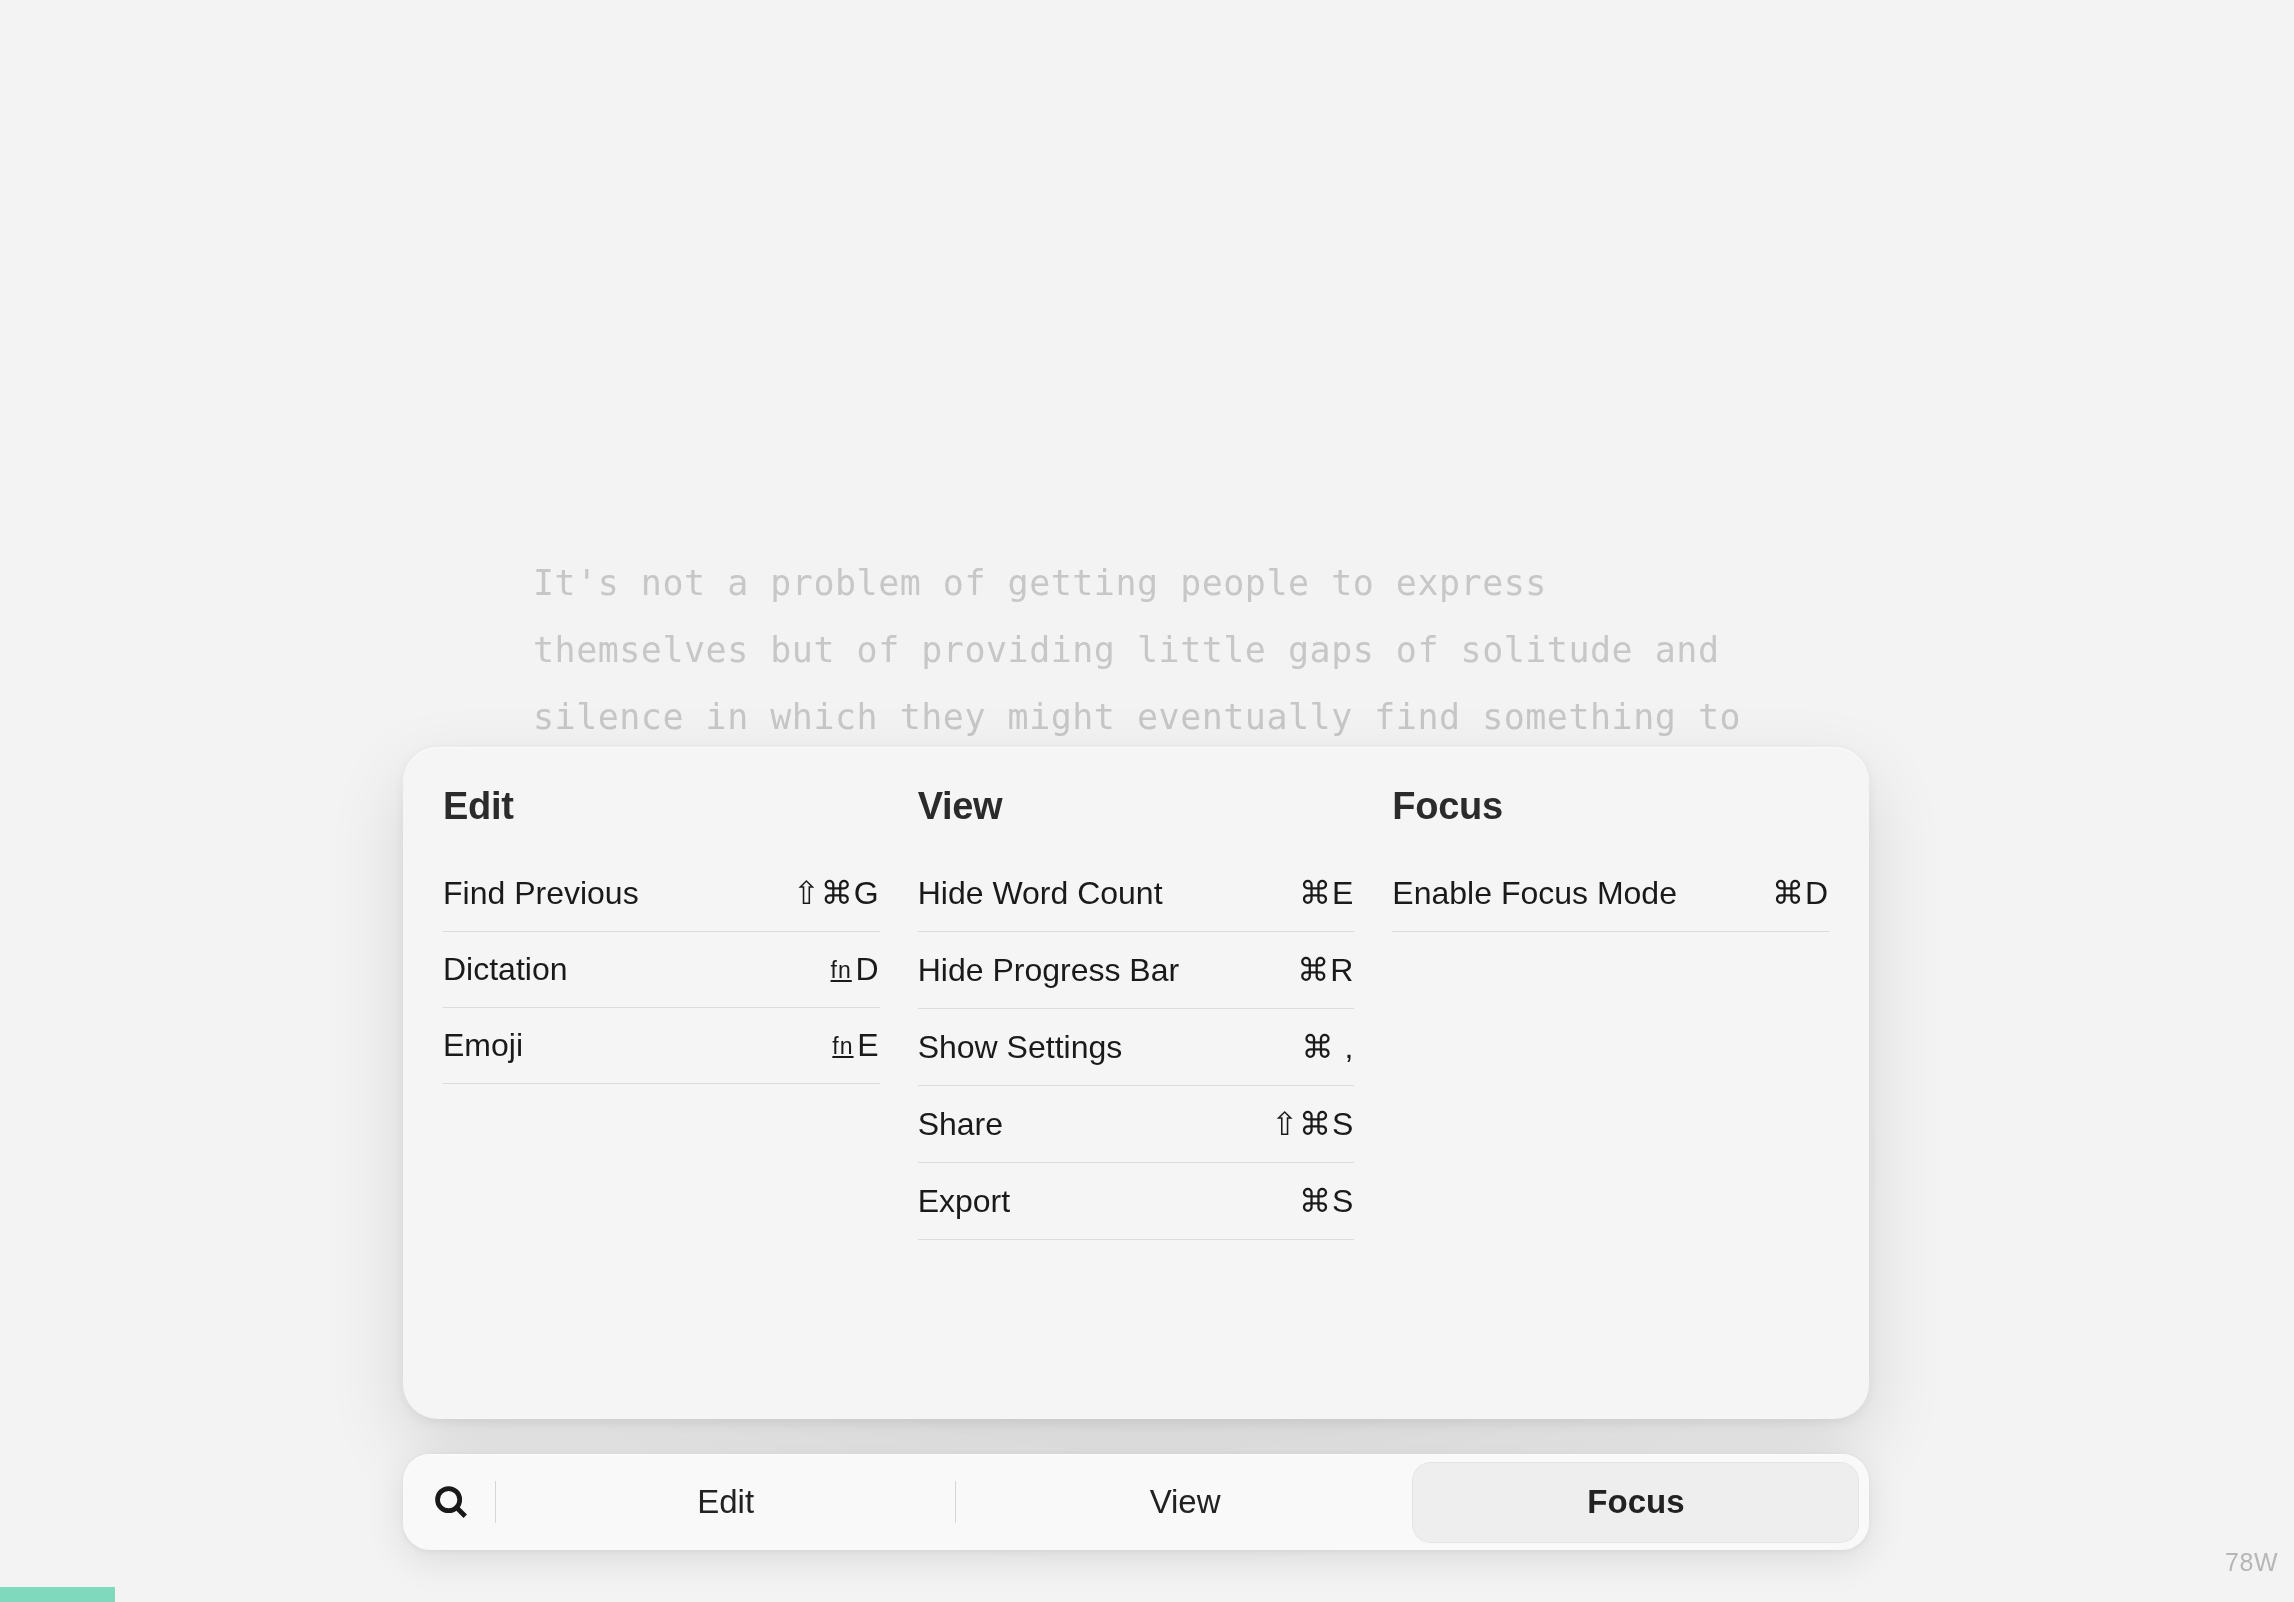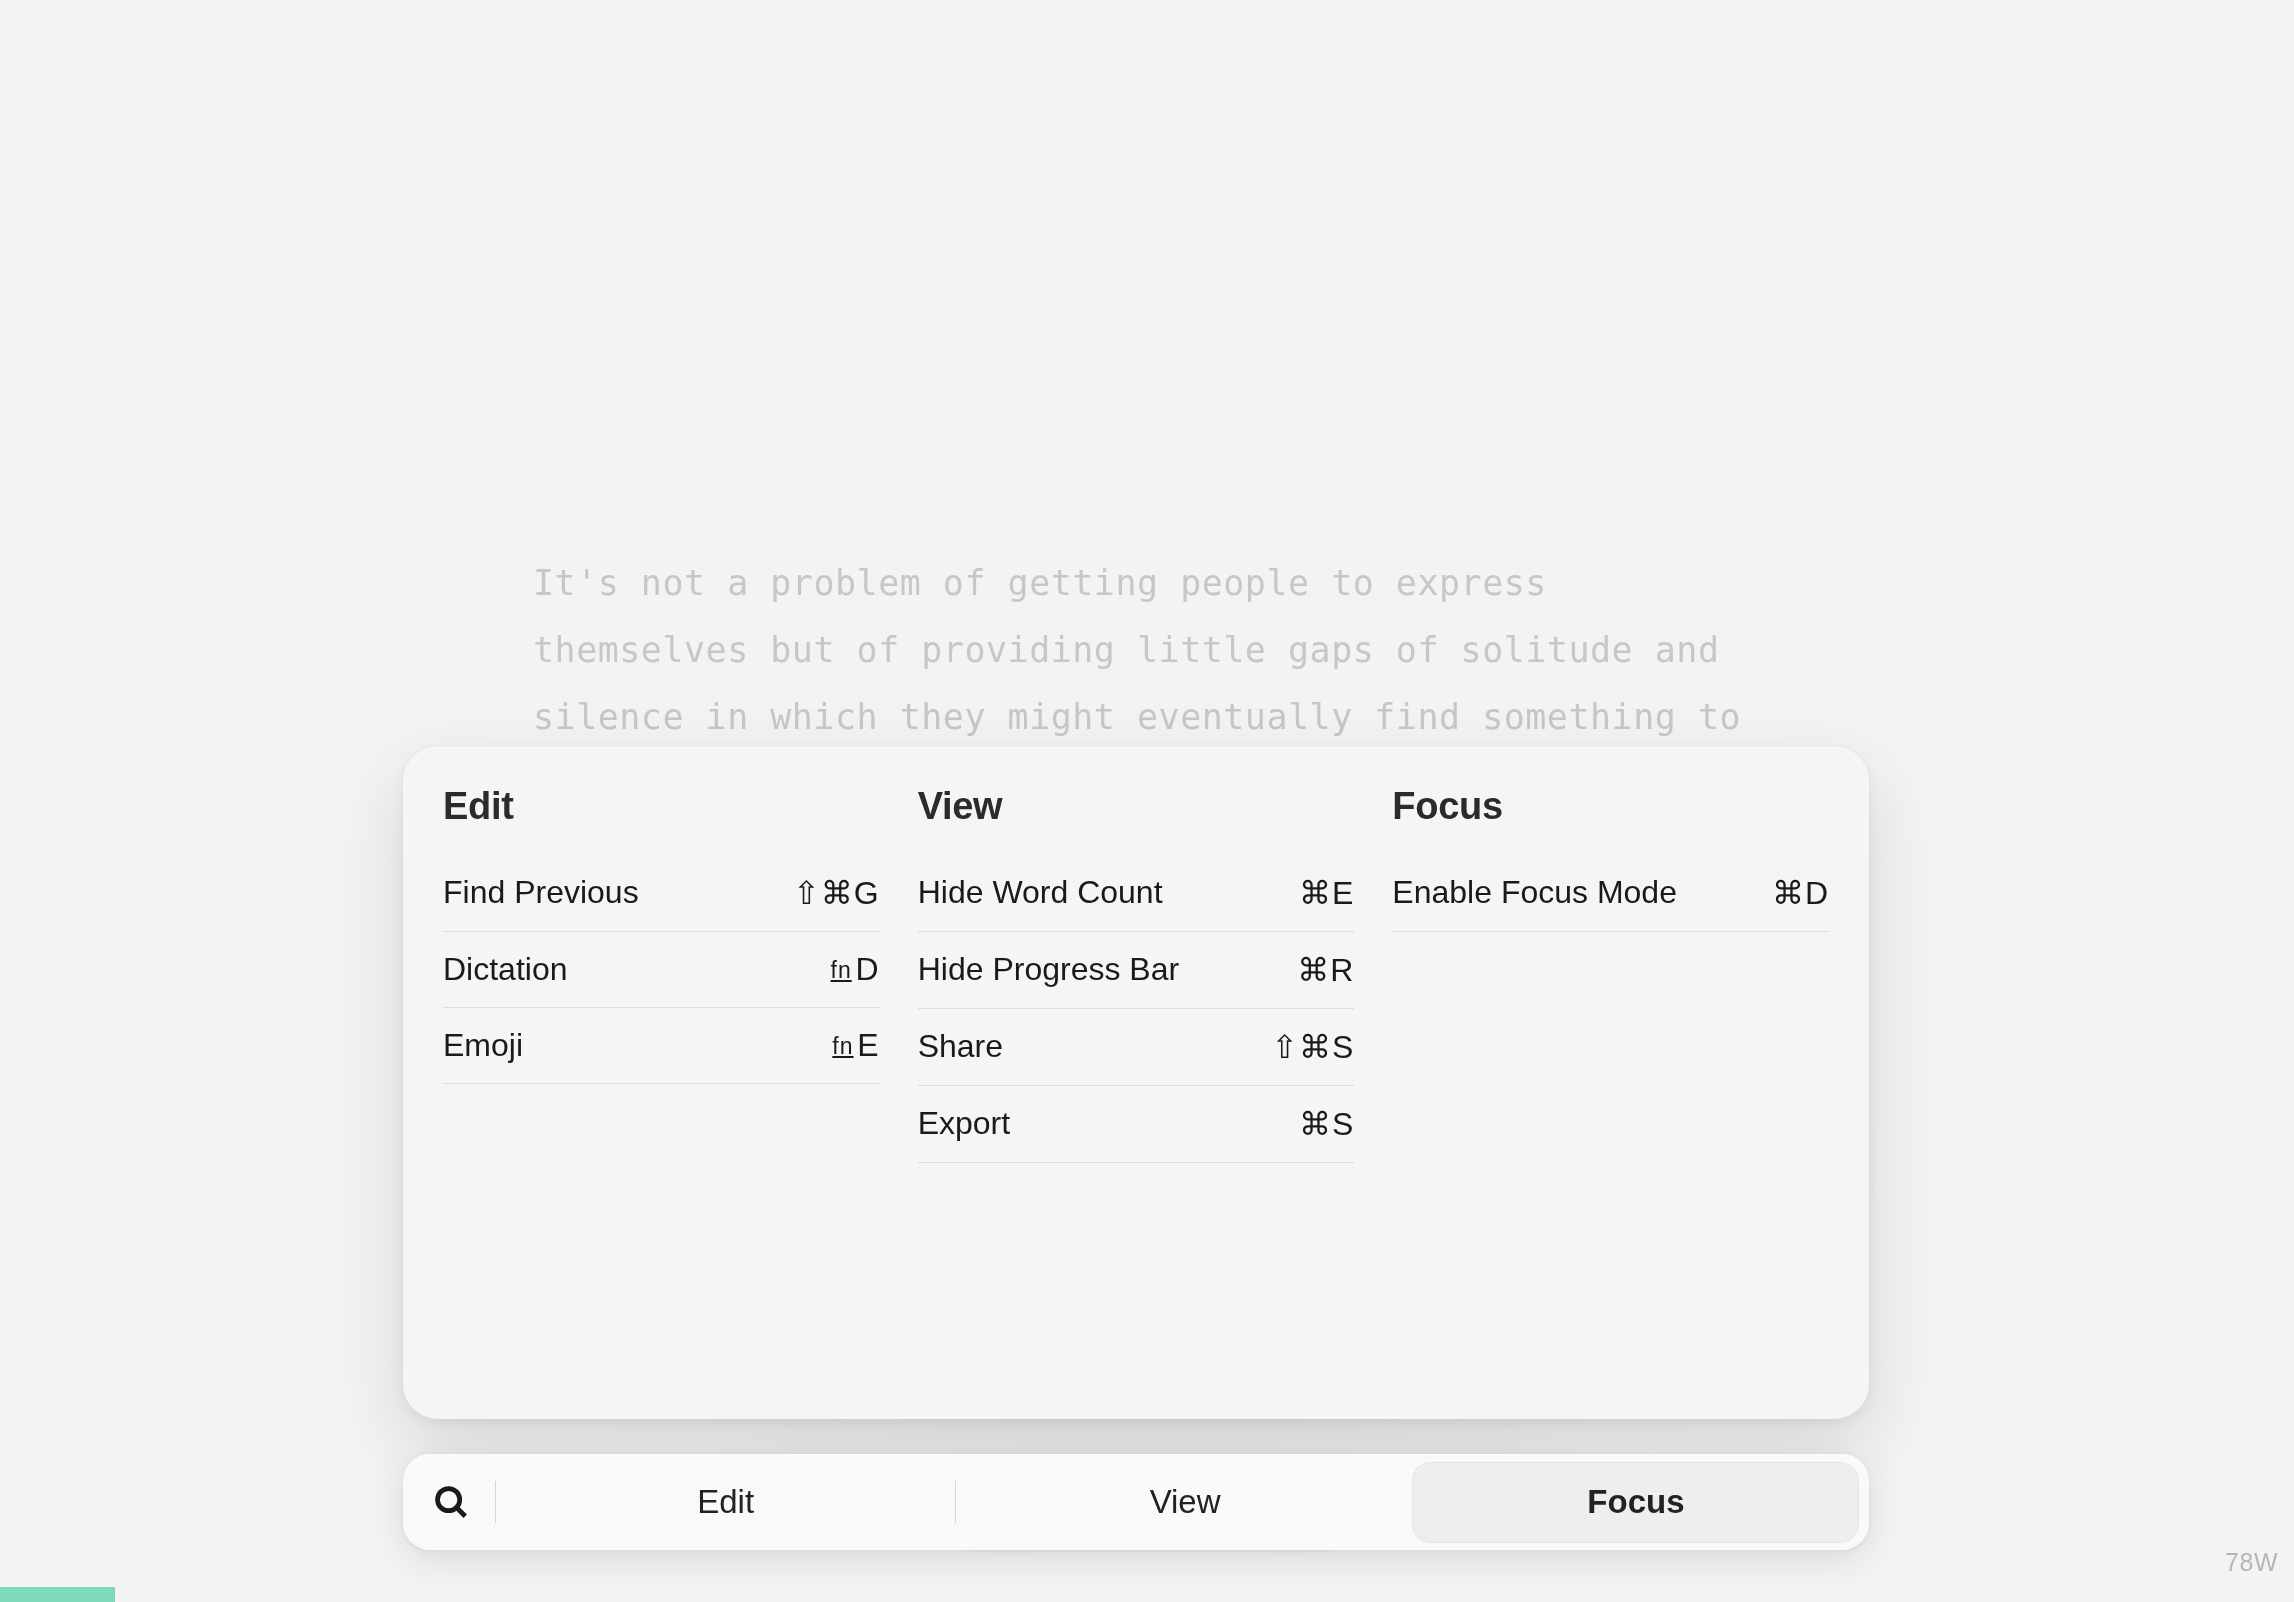--- a/index.html
+++ b/index.html
@@ -70,6 +70,7 @@
   .row {
     display: flex;
     justify-content: space-between;
+    align-items: center;
     padding: 19px 0;
     border-bottom: 1px solid #dcdcdc;
     font-size: 32px;

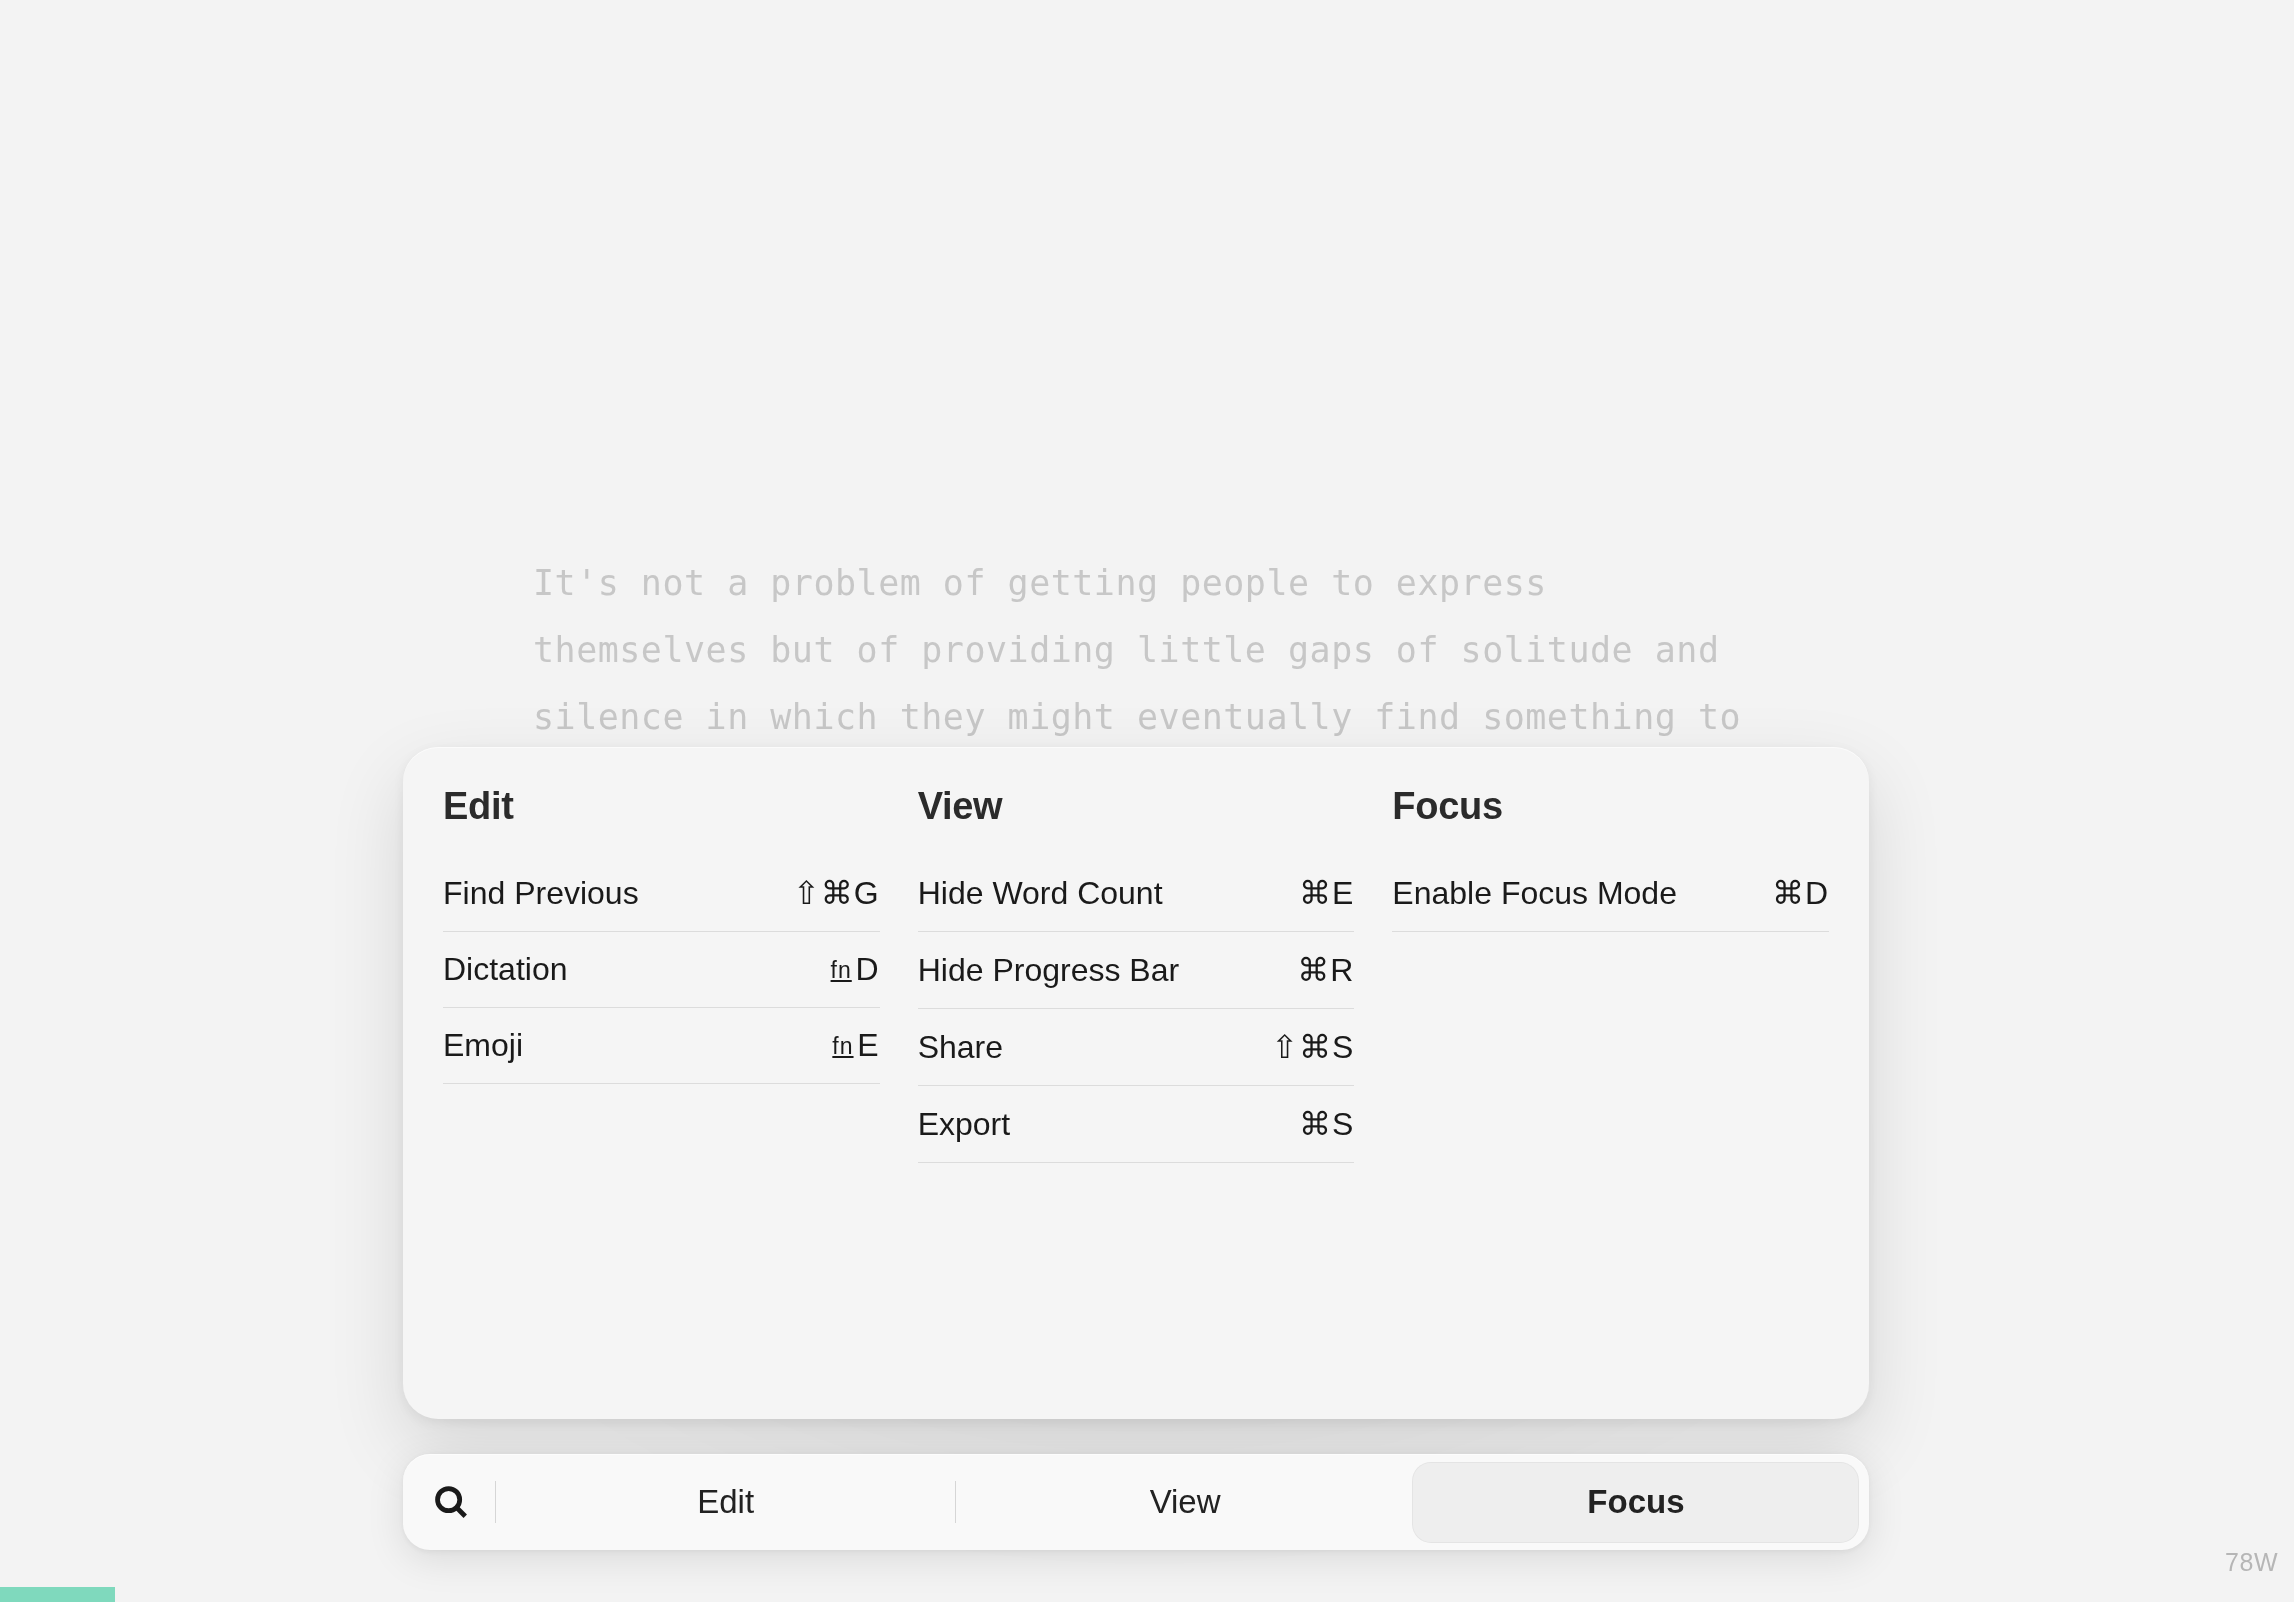--- a/index.html
+++ b/index.html
@@ -218,6 +218,10 @@
       <span class="row-shortcut">⌘R</span>
     </div>
     <div class="row">
+      <span class="row-label">Show Settings</span>
+      <span class="row-shortcut">⌘ ,</span>
+    </div>
+    <div class="row">
       <span class="row-label">Share</span>
       <span class="row-shortcut">⇧⌘S</span>
     </div>

